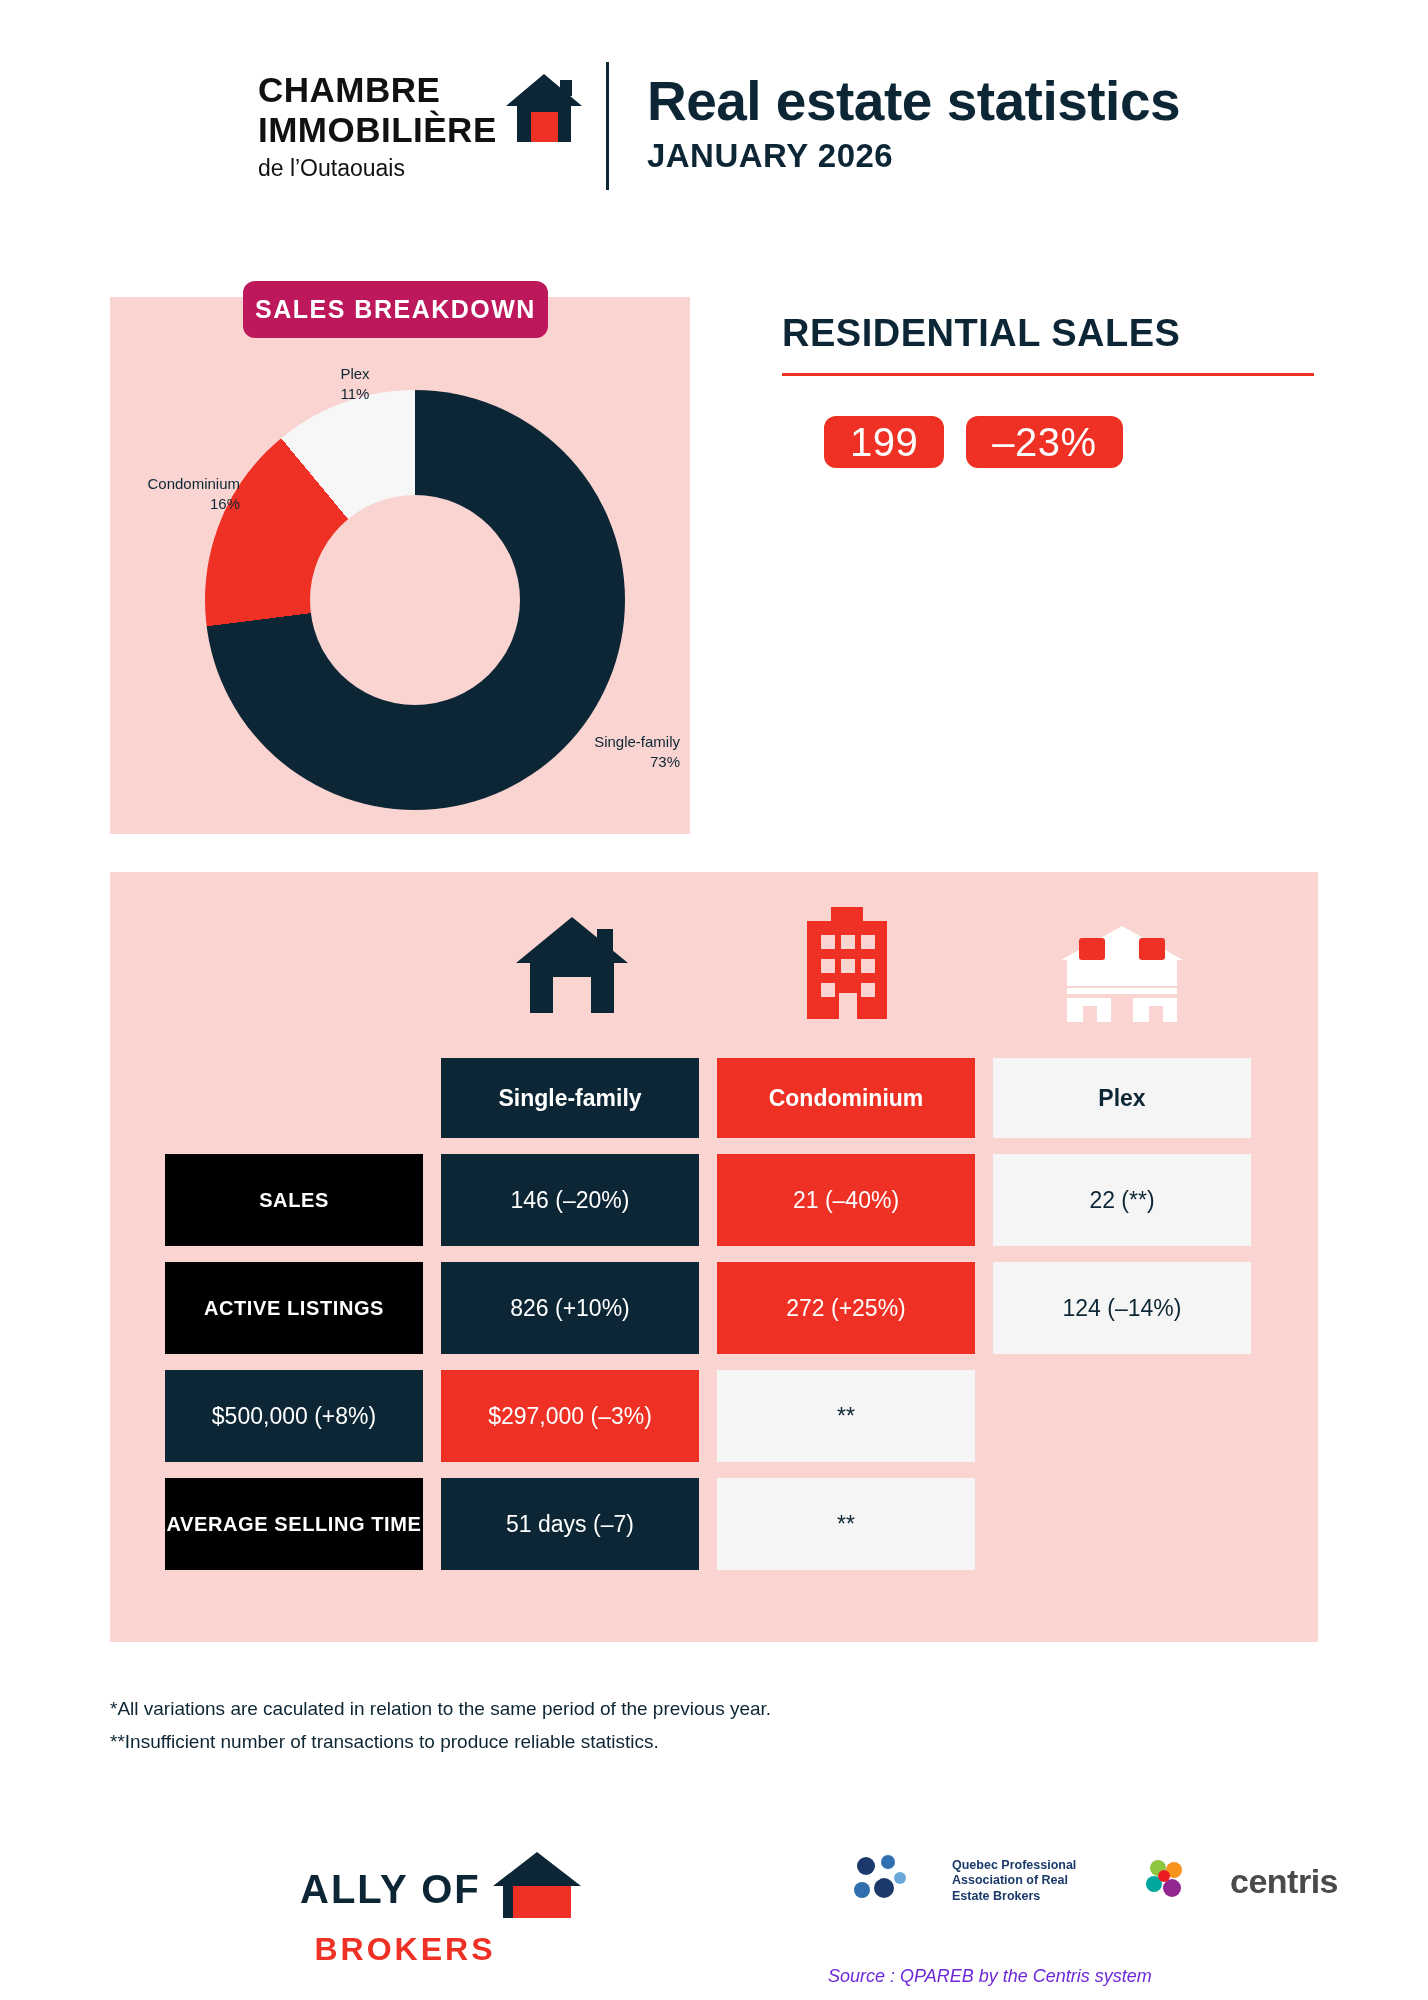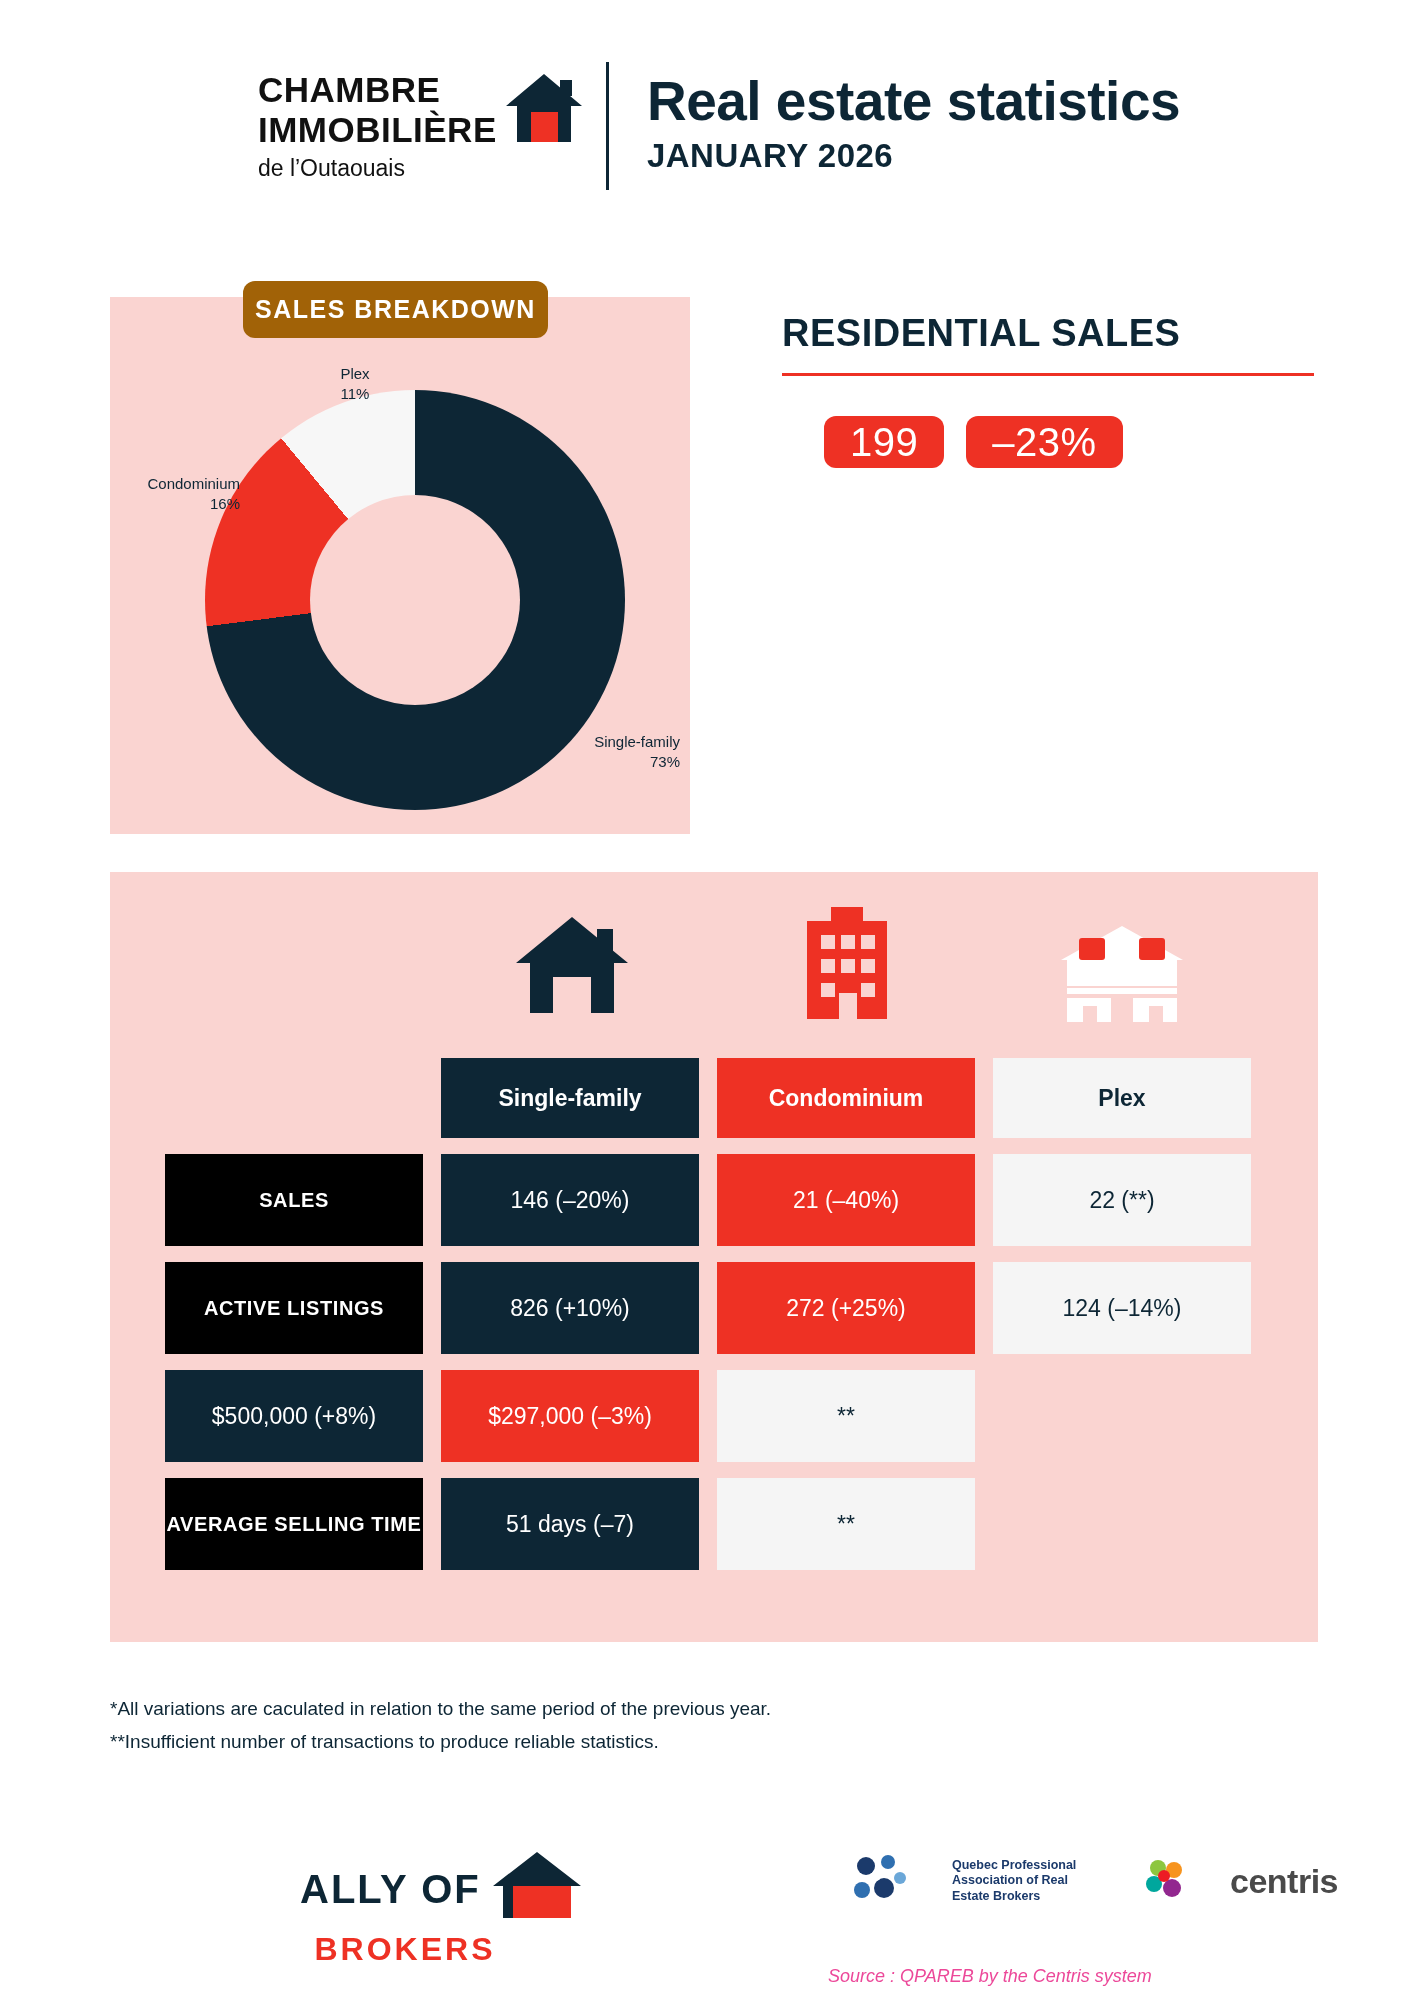--- a/index.html
+++ b/index.html
@@ -87,7 +87,7 @@
     top: 281px;
     width: 305px;
     height: 57px;
-    background: #a16207;
+    background: #be185d;
     border-radius: 12px;
     display: flex;
     align-items: center;

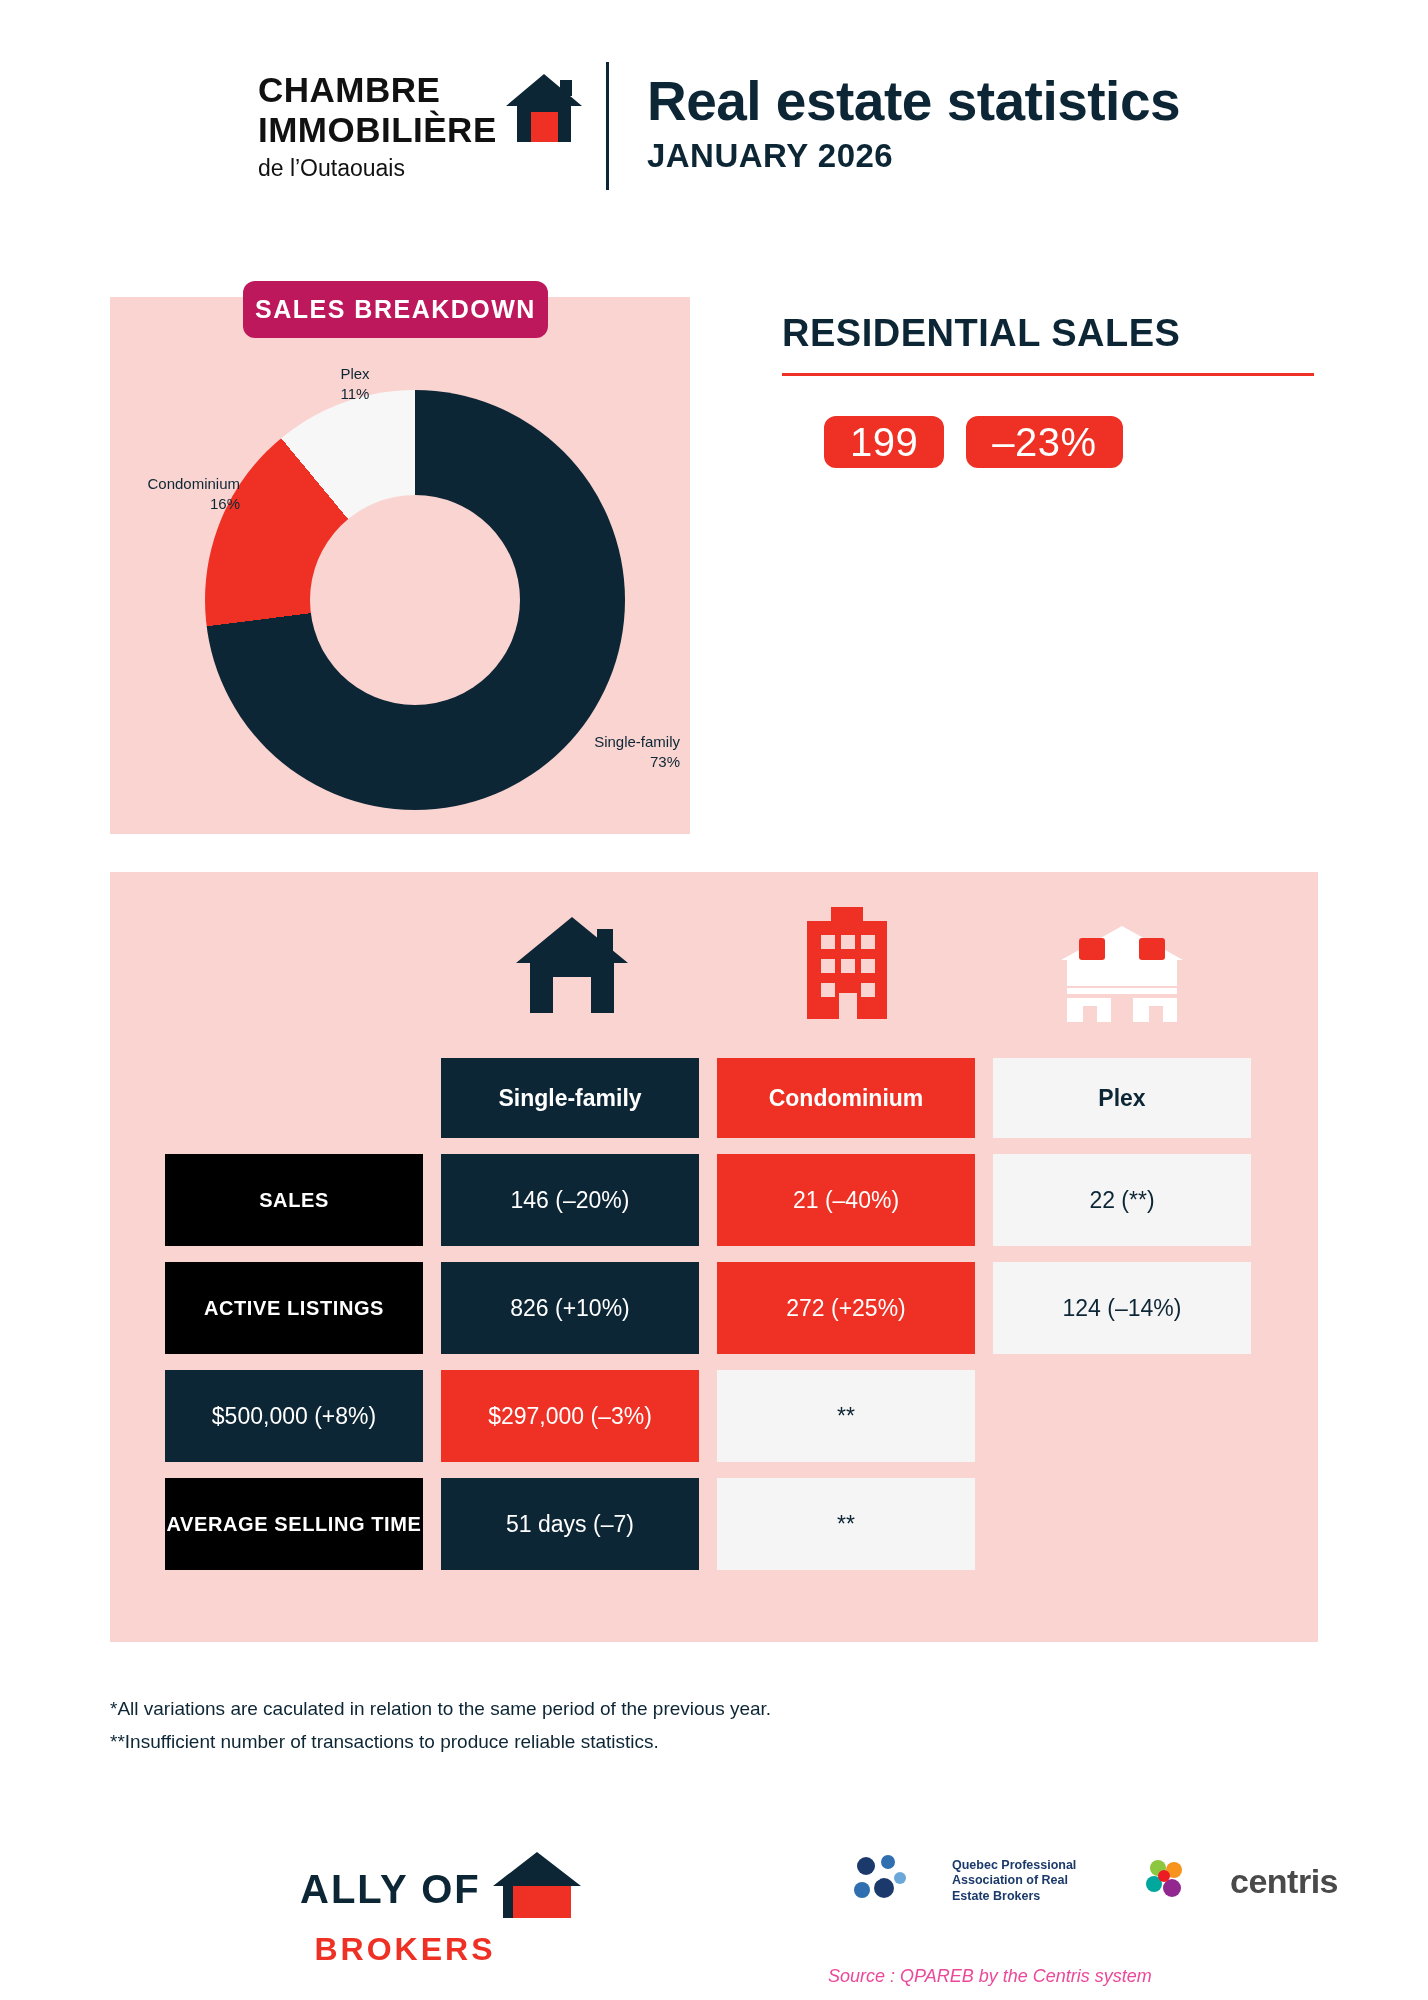--- a/index.html
+++ b/index.html
@@ -275,7 +275,7 @@
     top: 126px;
     font-size: 18px;
     font-style: italic;
-    color: #ec4899;
+    color: #6d28d9;
   }
 </style>
 </head>

